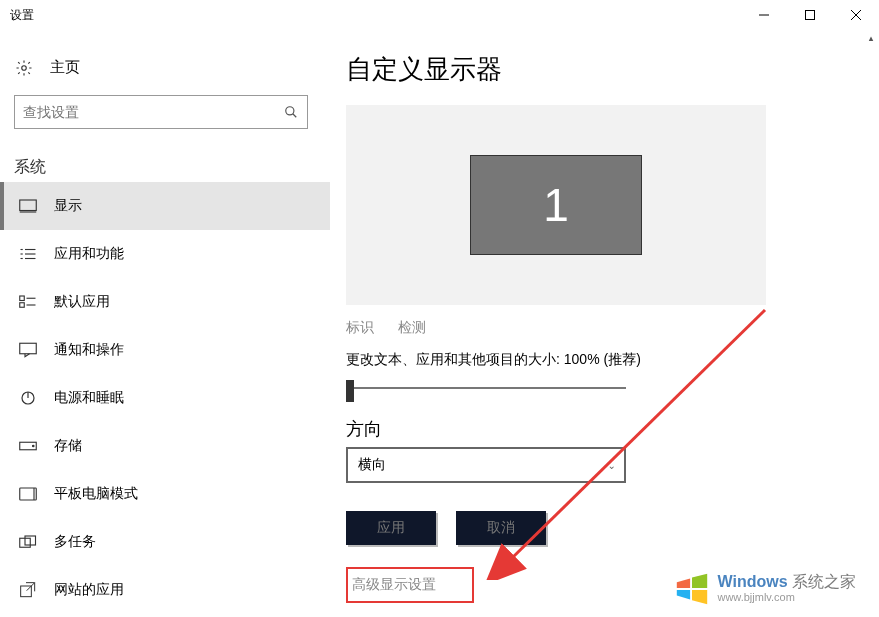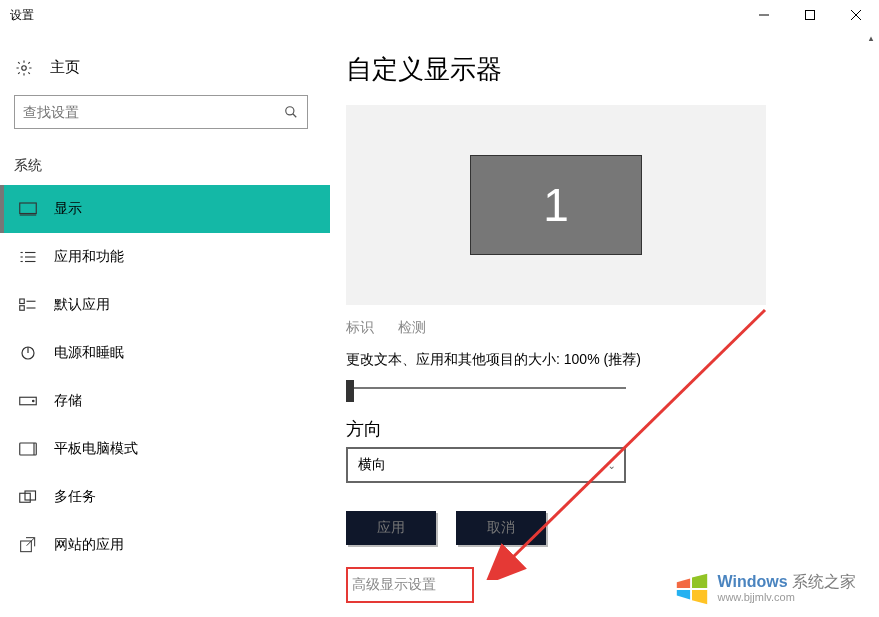--- a/index.html
+++ b/index.html
@@ -23,7 +23,7 @@
   .search-input { flex:1; border:none; outline:none; font-size: 14px; color:#555; background:transparent; }
   .search-icon { width:16px; display:flex; justify-content:center; }
   
-  .section-label { padding: 14px 14px 10px 14px; font-size: 14px; color:#333; }
+  .section-label { padding: 14px 14px 4px 14px; font-size: 16px; color:#333; }
   
   .nav-item { display:flex; align-items:center; height: 48px; padding: 0 14px; cursor:pointer; border-left: 4px solid transparent; }
   .nav-item.active { background: #14b8a6; border-left: 4px solid #777; }

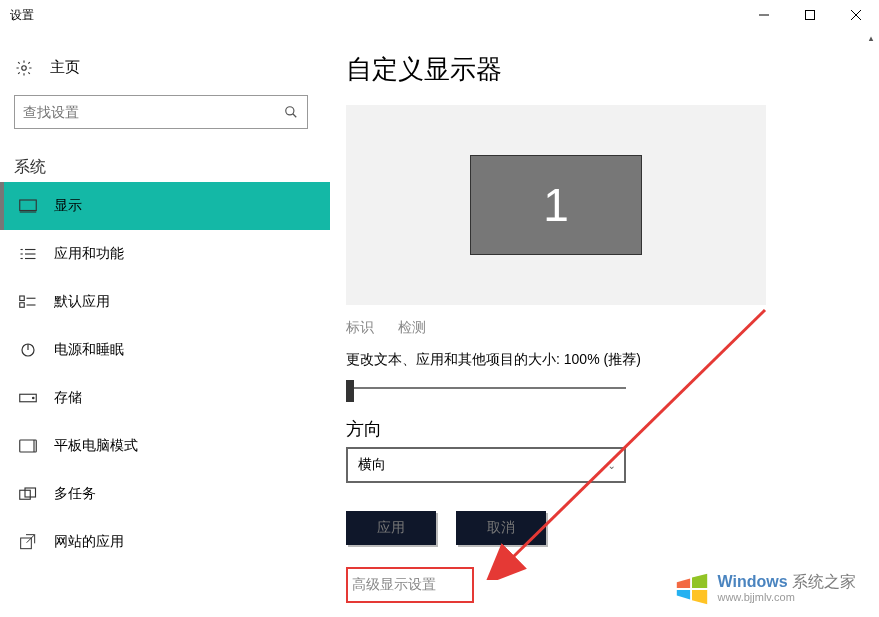--- a/index.html
+++ b/index.html
@@ -26,7 +26,7 @@
   .section-label { padding: 14px 14px 4px 14px; font-size: 16px; color:#333; }
   
   .nav-item { display:flex; align-items:center; height: 48px; padding: 0 14px; cursor:pointer; border-left: 4px solid transparent; }
-  .nav-item.active { background: #14b8a6; border-left: 4px solid #777; }
+  .nav-item.active { background: #e5e5e5; border-left: 4px solid #777; }
   .nav-item .icon { width: 20px; display:flex; justify-content:center; }
   .nav-item .label { margin-left: 16px; font-size: 14px; }
   

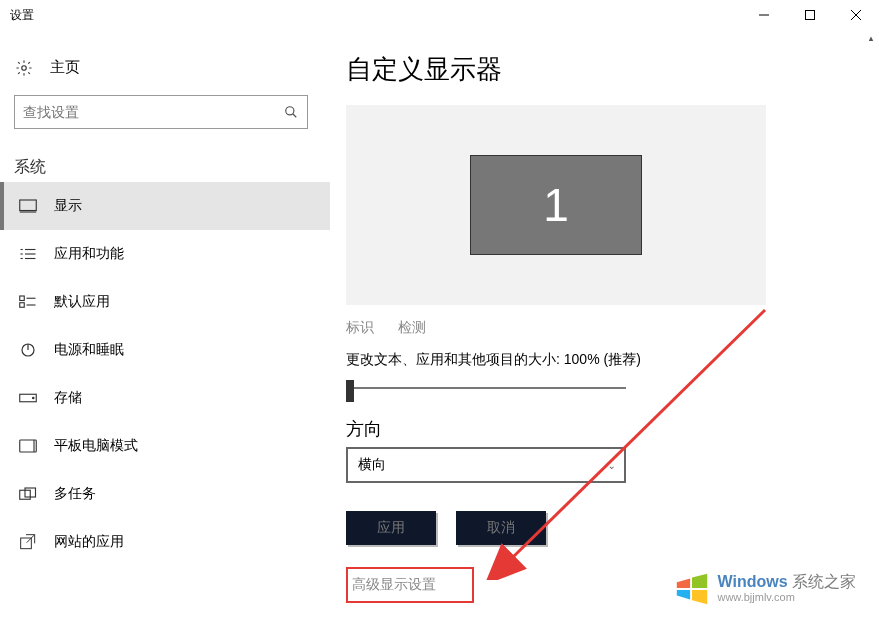--- a/index.html
+++ b/index.html
@@ -155,6 +155,15 @@
       <span class="label">默认应用</span>
     </div>
 
+    <div class="nav-item">
+      <span class="icon">
+        <svg width="18" height="16" viewBox="0 0 24 20" fill="none" stroke="#333" stroke-width="1.5">
+            <rect x="1" y="1" width="22" height="14"></rect>
+            <polyline points="8,15 8,19 14,15"></polyline>
+          </svg>
+      </span>
+      <span class="label">通知和操作</span>
+    </div>
 
     <div class="nav-item">
       <span class="icon">

